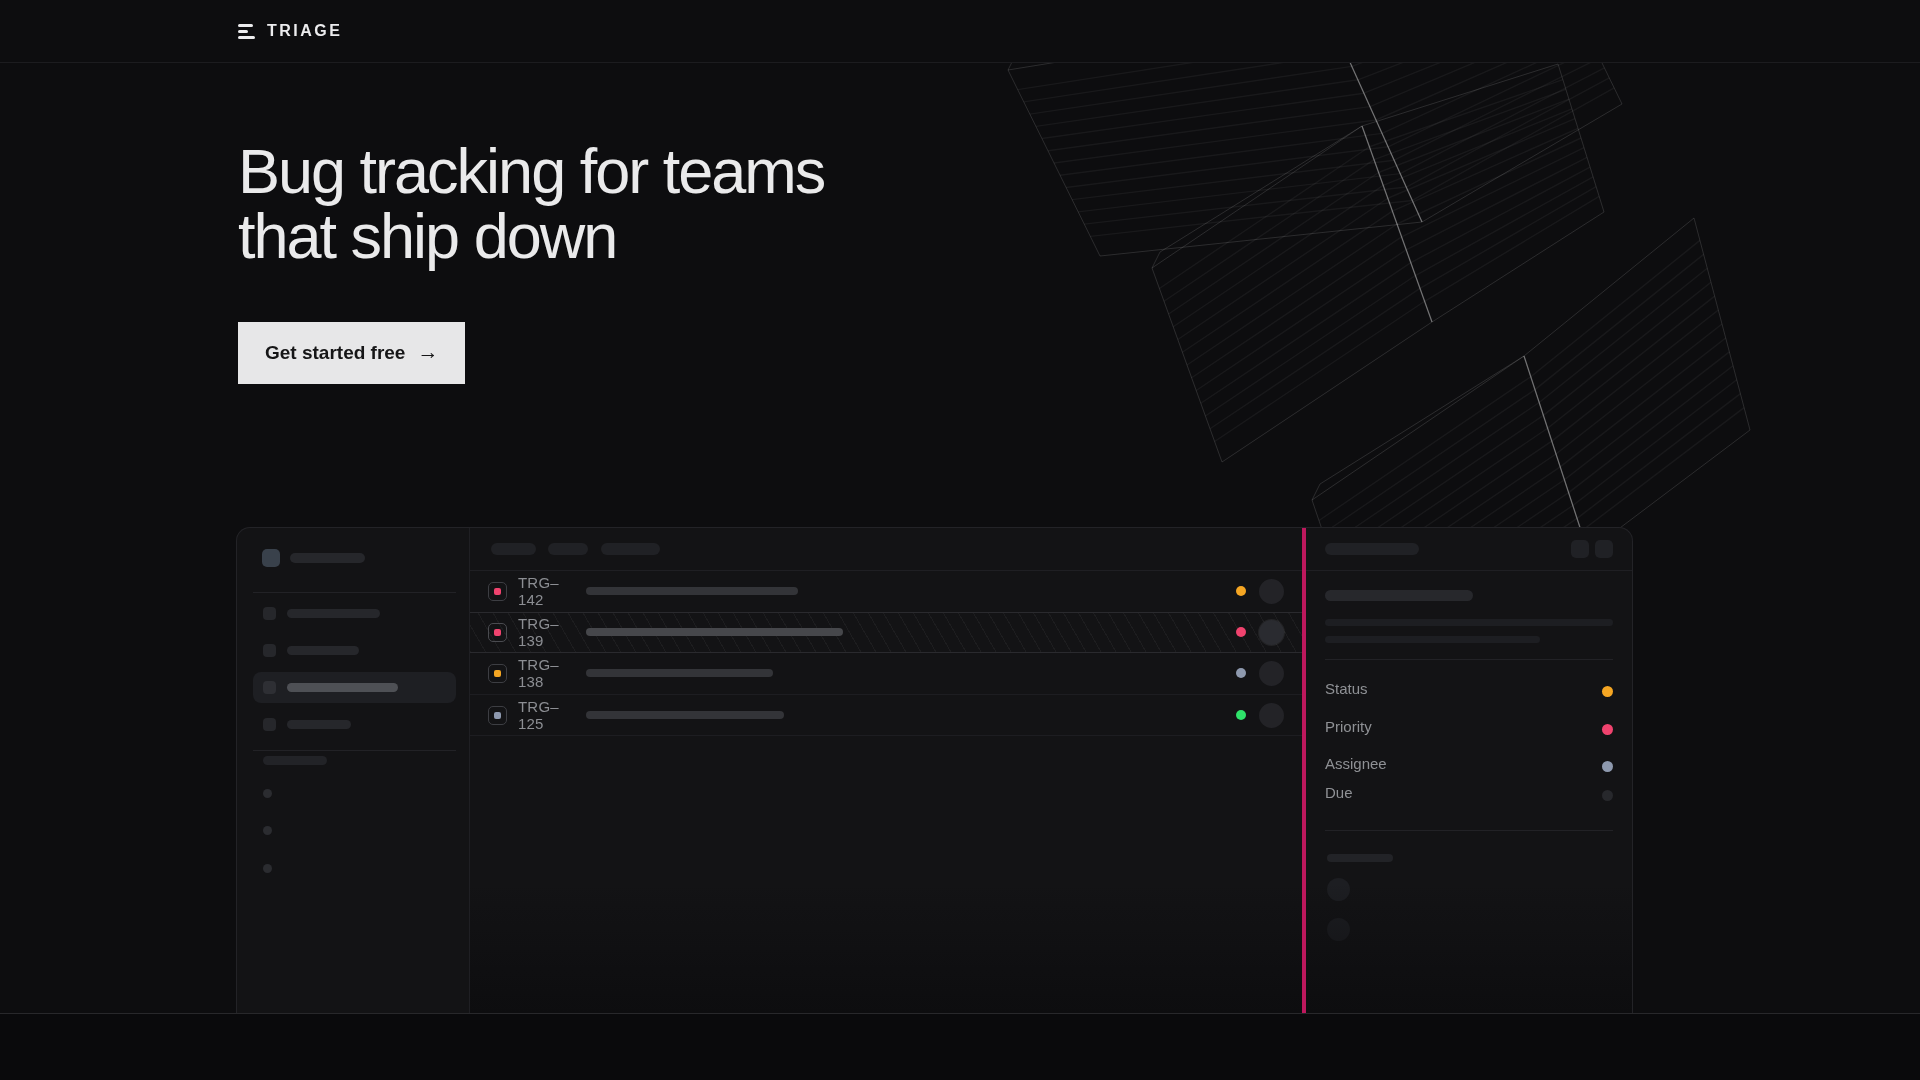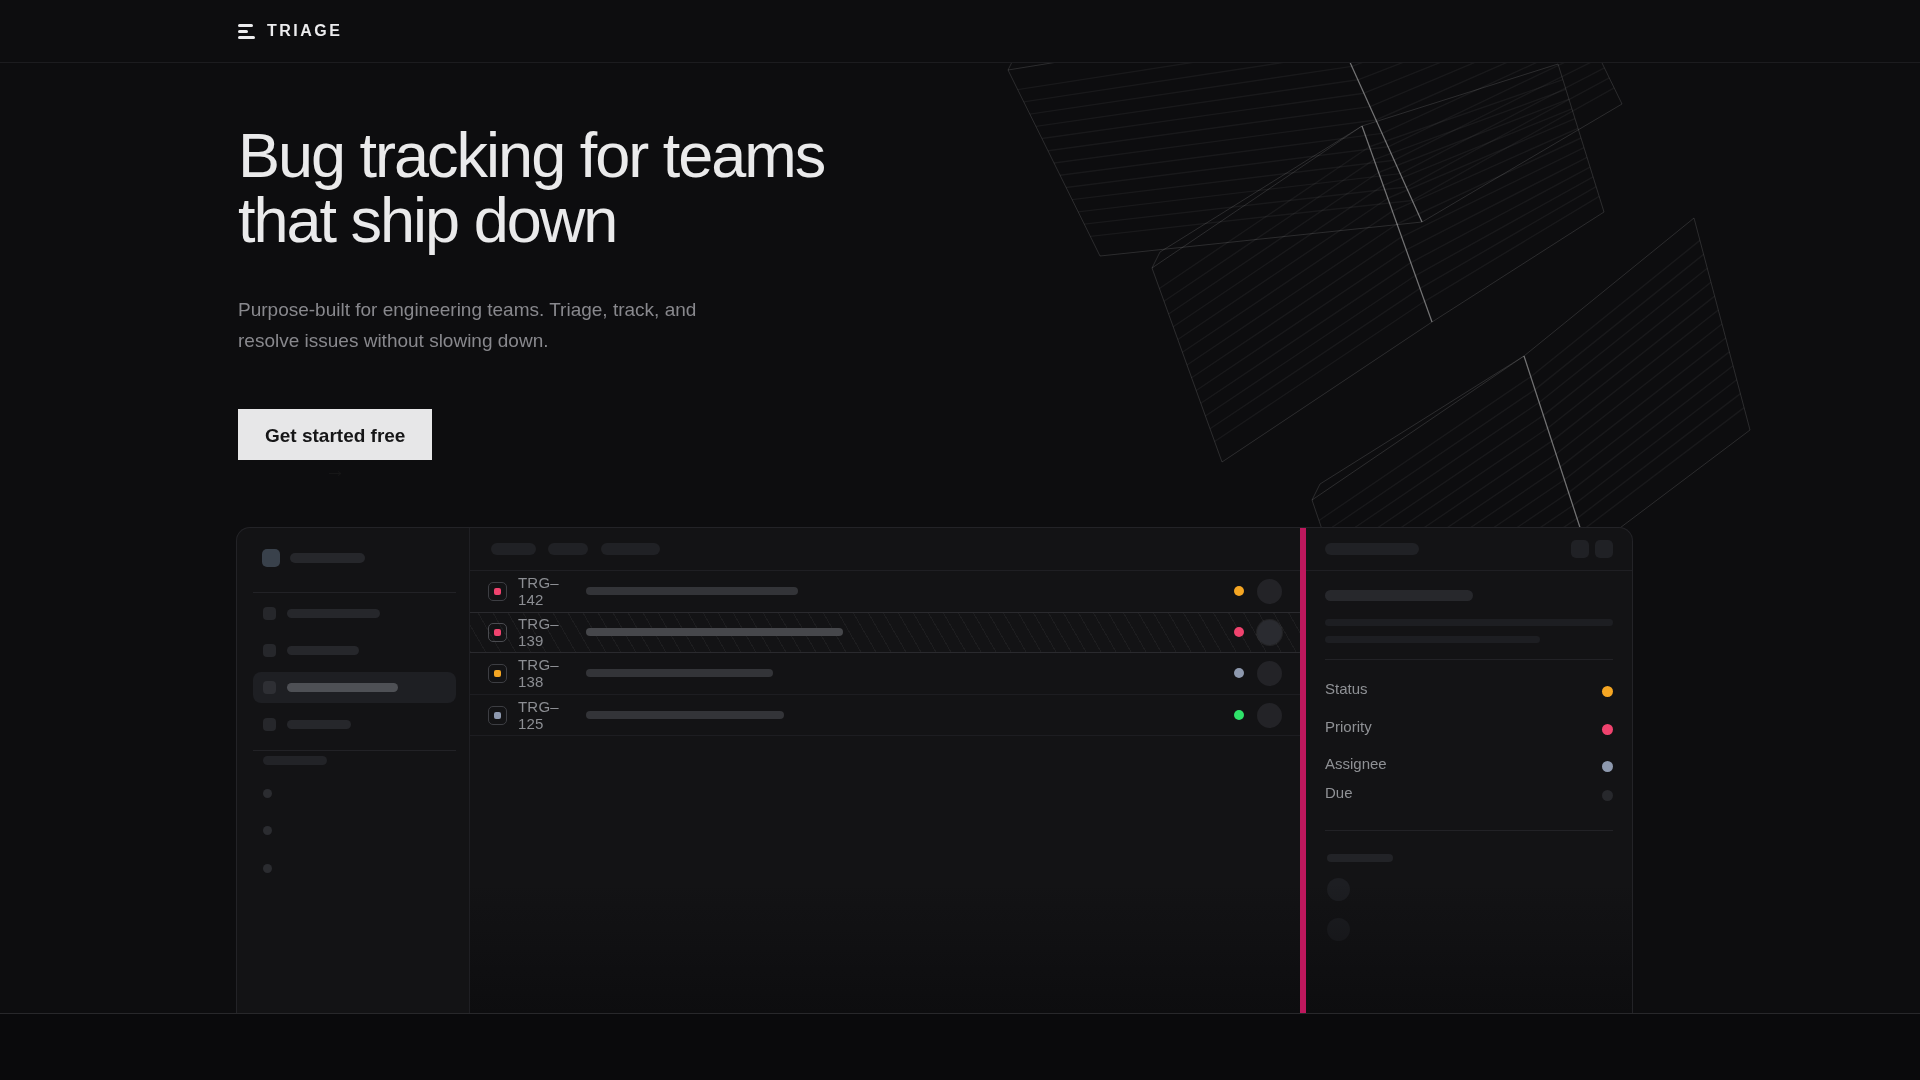--- a/index.html
+++ b/index.html
@@ -40,7 +40,7 @@
 
   
   .hero { position:absolute; left:238px; top:63px; z-index:10; }
-  .hero-title { margin-top:60px; font-size:63px; line-height:1.03; font-weight:500; letter-spacing:-2px; color:#eaeaeb; }
+  .hero-title { margin-top:76px; font-size:63px; line-height:1.03; font-weight:500; letter-spacing:-2px; color:#eaeaeb; }
   .hero-title span { display:block; }
   .hero-sub { margin-top:42px; font-size:19px; line-height:1.62; color:#88888d; }
   .hero-sub span { display:block; }

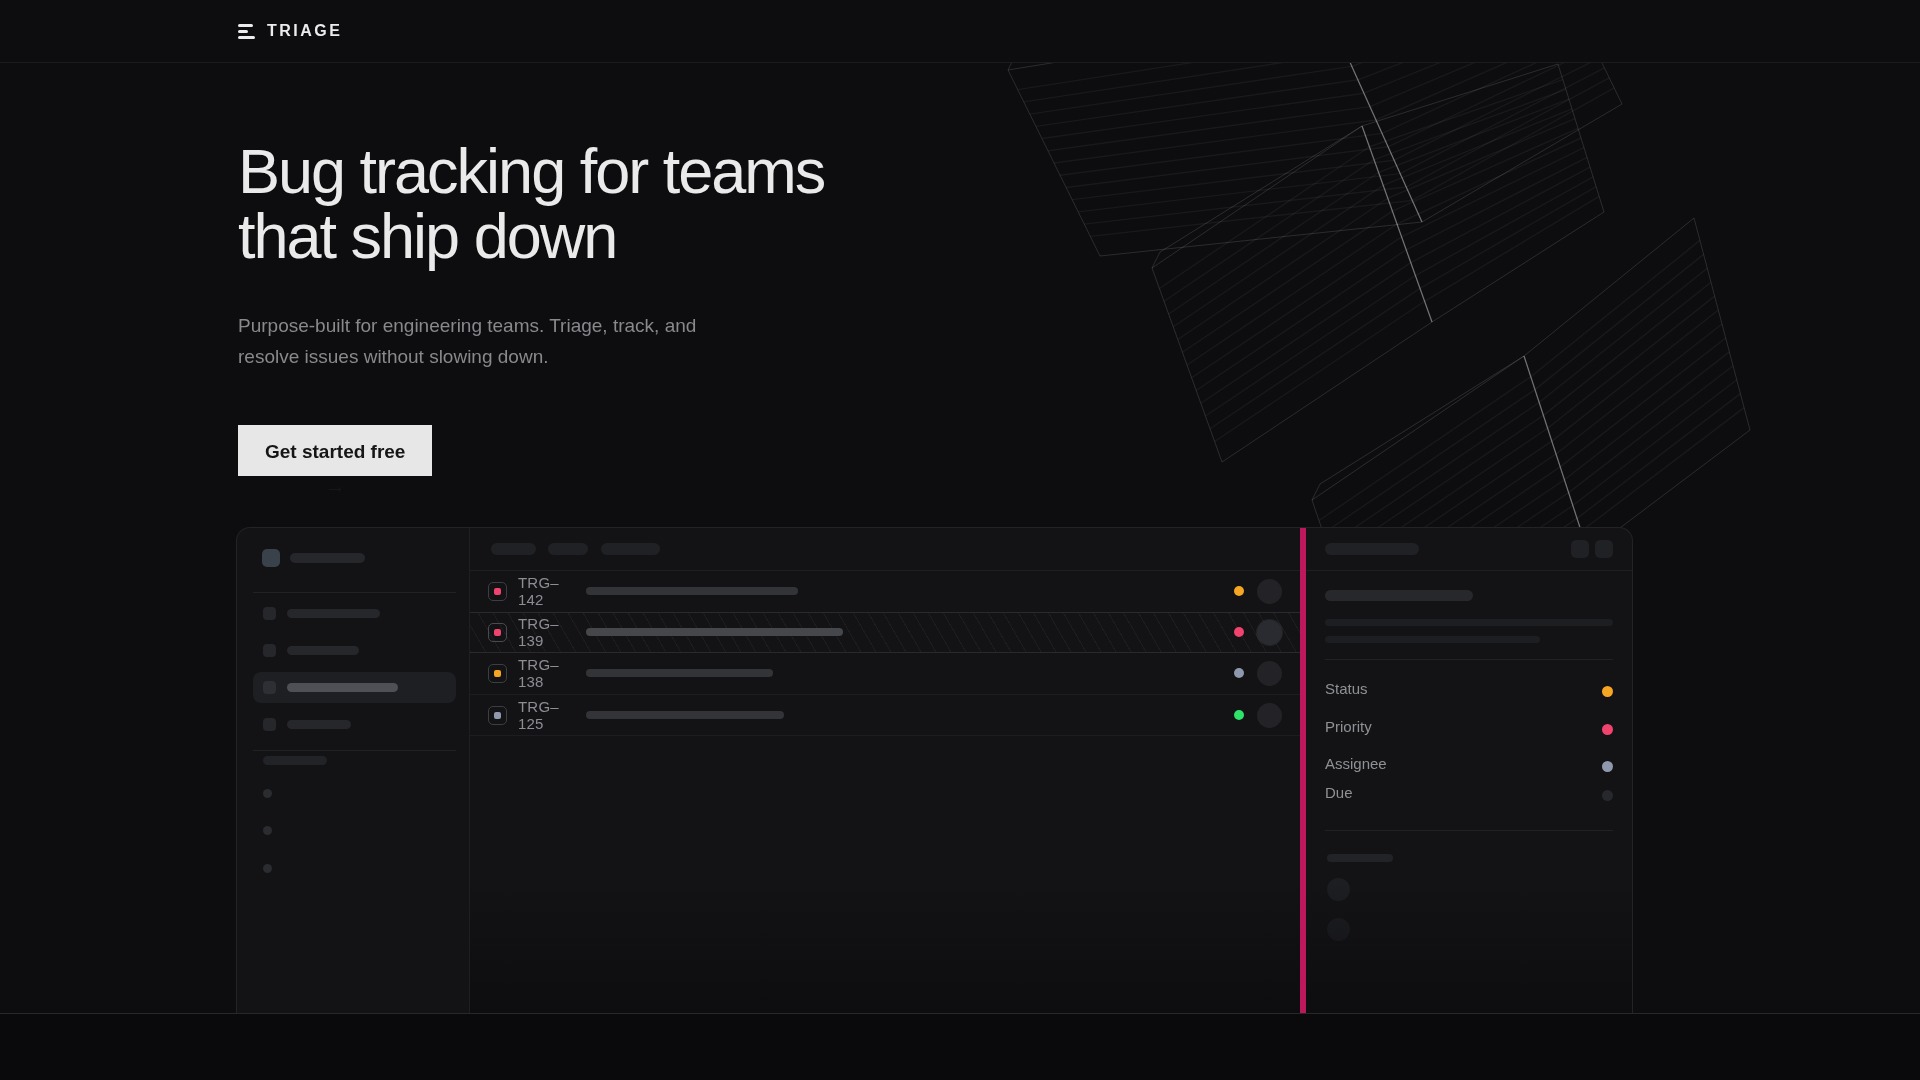--- a/index.html
+++ b/index.html
@@ -239,10 +239,6 @@
     <span>Bug tracking for teams</span>
     <span>that ship down</span>
   </h1>
-  <p class="hero-sub">
-    <span>Purpose-built for engineering teams. Triage, track, and</span>
-    <span>resolve issues without slowing down.</span>
-  </p>
   <button class="cta-btn">
     <span>Get started free</span>
     <span class="cta-arrow">→</span>

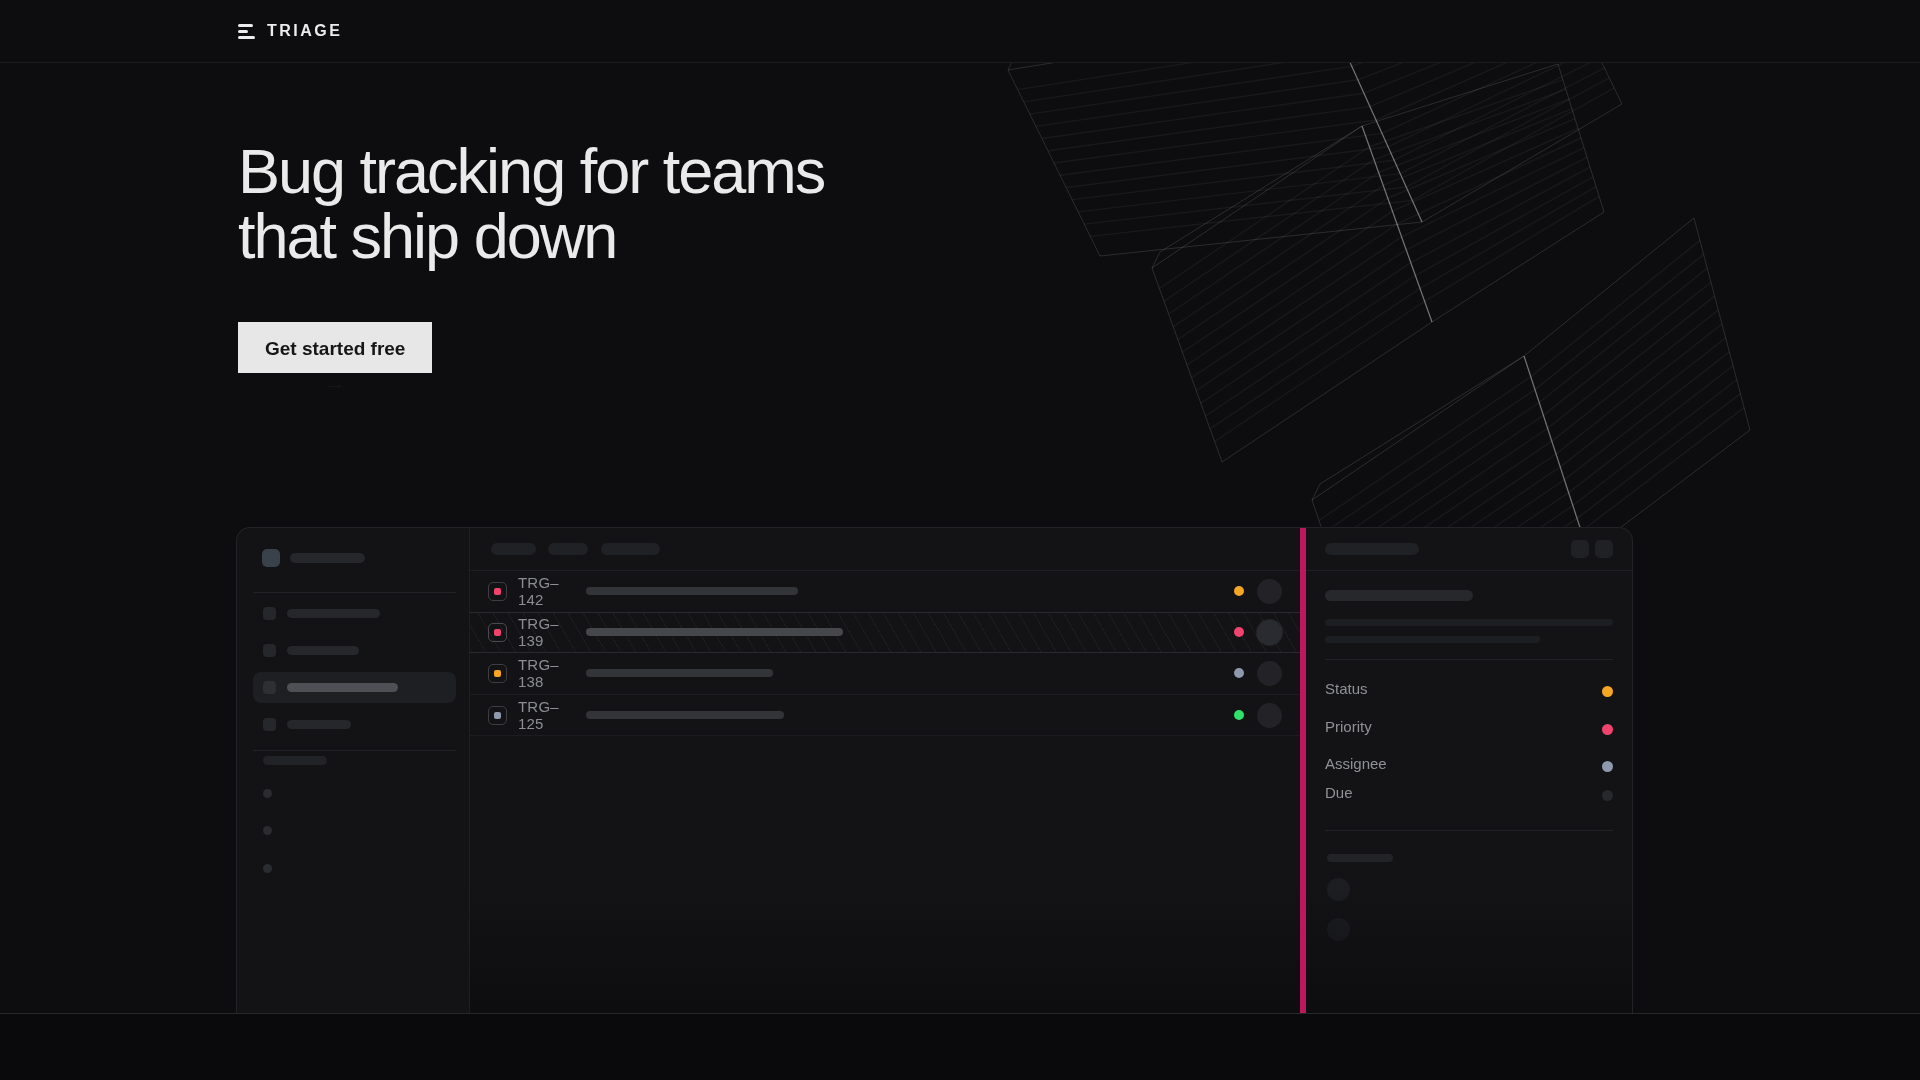--- a/index.html
+++ b/index.html
@@ -45,10 +45,10 @@
   .hero-sub { margin-top:42px; font-size:19px; line-height:1.62; color:#88888d; }
   .hero-sub span { display:block; }
   .cta-btn {
-    margin-top:53px; height:51px; padding:16px 27px;
+    margin-top:53px; height:62px; padding:4px 27px;
     background:#e7e7e8; color:#161617; border:none; cursor:pointer;
     font-size:19px; font-weight:700; font-family:"Liberation Sans", sans-serif;
-    display:inline-flex; align-items:center; gap:12px;flex-direction:column;
+    display:inline-flex; align-items:center; gap:12px;
   }
   .cta-arrow { font-weight:400; font-size:21px; transform:translateY(-1px); }
 

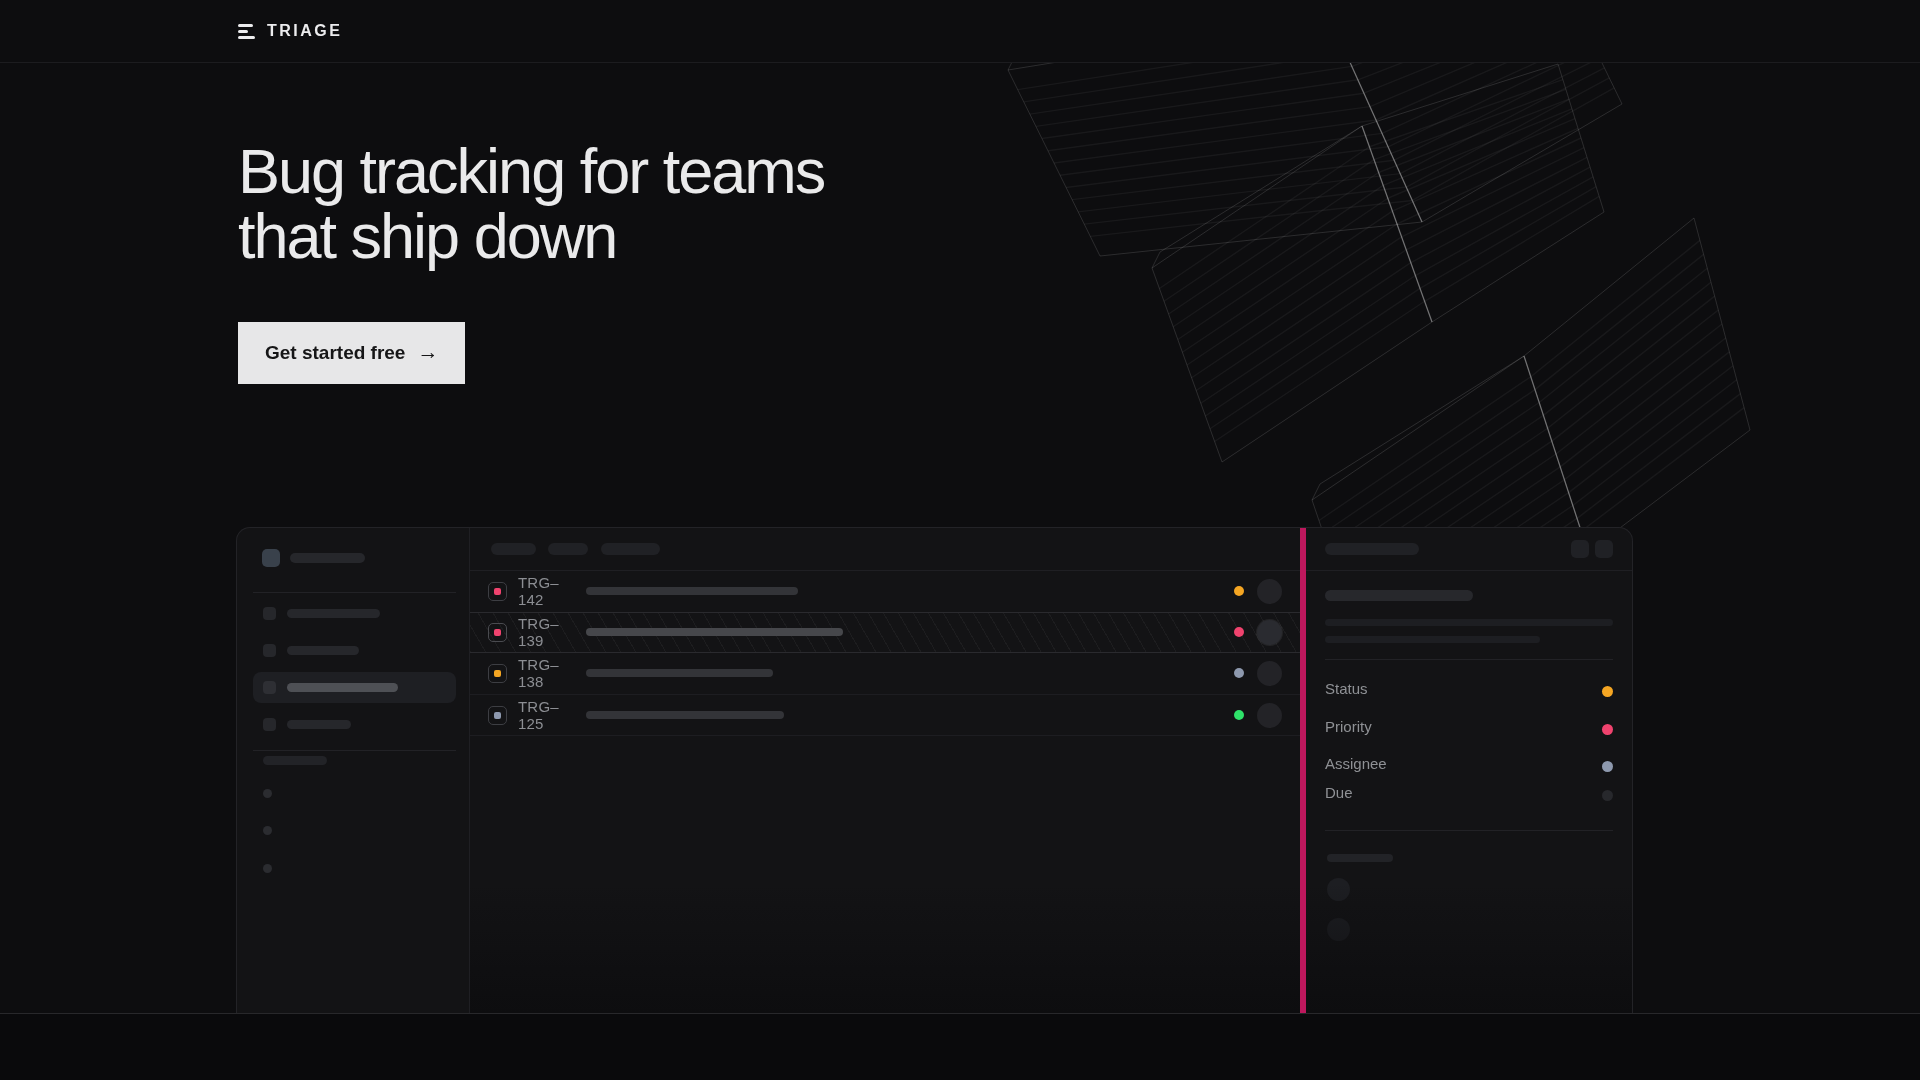--- a/index.html
+++ b/index.html
@@ -60,7 +60,7 @@
   }
   .mock-col { position:absolute; top:0; height:100%; }
   .mock-sidebar { left:0; width:233px; border-right:1px solid #1f1f23; }
-  .mock-list { left:233px; width:836px; border-right:6px solid #be185d; }
+  .mock-list { left:233px; width:836px; border-right:4px solid #be185d; }
   .mock-panel { left:1069px; width:328px; }
 
   .skel { background:#26272b; border-radius:6px; }

